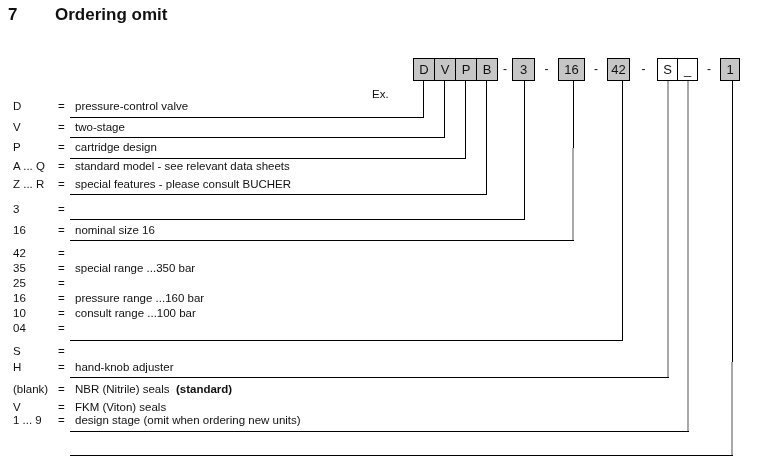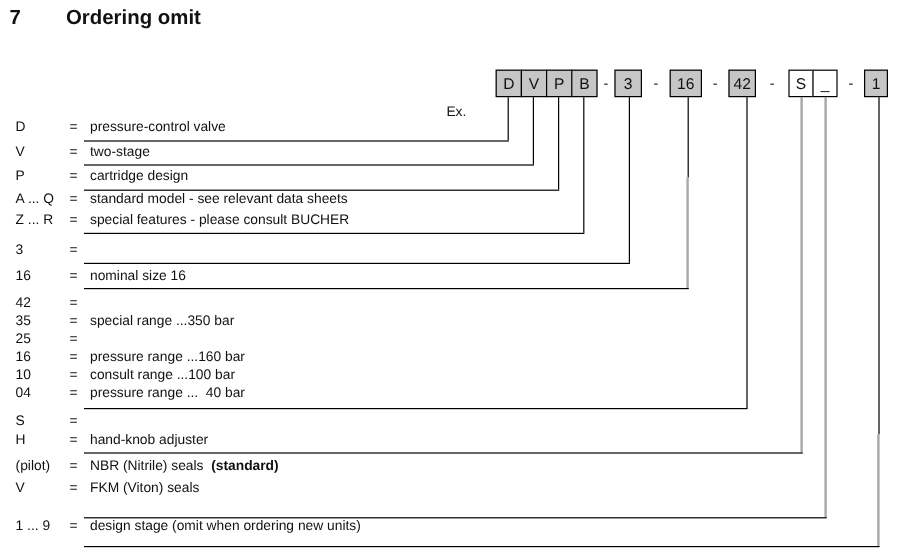--- a/index.html
+++ b/index.html
@@ -143,7 +143,6 @@
   <div class="row" style="top:322px">
     <span class="c">04</span>
     <span class="e">=</span>
-    <span class="d">pressure range ...&nbsp;&nbsp;40 bar</span>
   </div>
   <div class="row" style="top:345px">
     <span class="c">S</span>

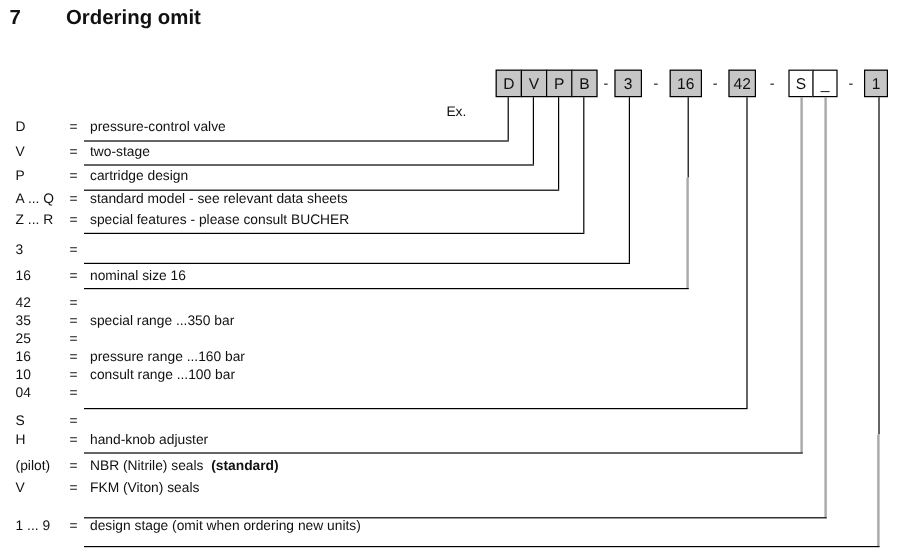--- a/index.html
+++ b/index.html
@@ -154,7 +154,7 @@
     <span class="d">hand-knob adjuster</span>
   </div>
   <div class="row" style="top:383px">
-    <span class="c">(pilot)</span>
+    <span class="c">(blank)</span>
     <span class="e">=</span>
     <span class="d"><span>NBR (Nitrile) seals&nbsp;&nbsp;</span><span class="bd">(standard)</span></span>
   </div>

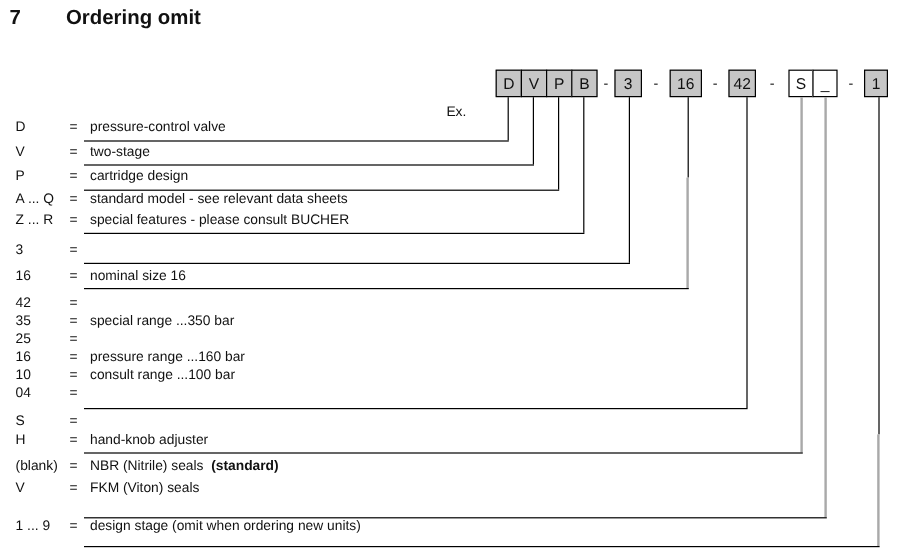--- a/index.html
+++ b/index.html
@@ -163,7 +163,7 @@
     <span class="e">=</span>
     <span class="d">FKM (Viton) seals</span>
   </div>
-  <div class="row" style="top:433px">
+  <div class="row" style="top:414px">
     <span class="c">1 ... 9</span>
     <span class="e">=</span>
     <span class="d">design stage (omit when ordering new units)</span>

